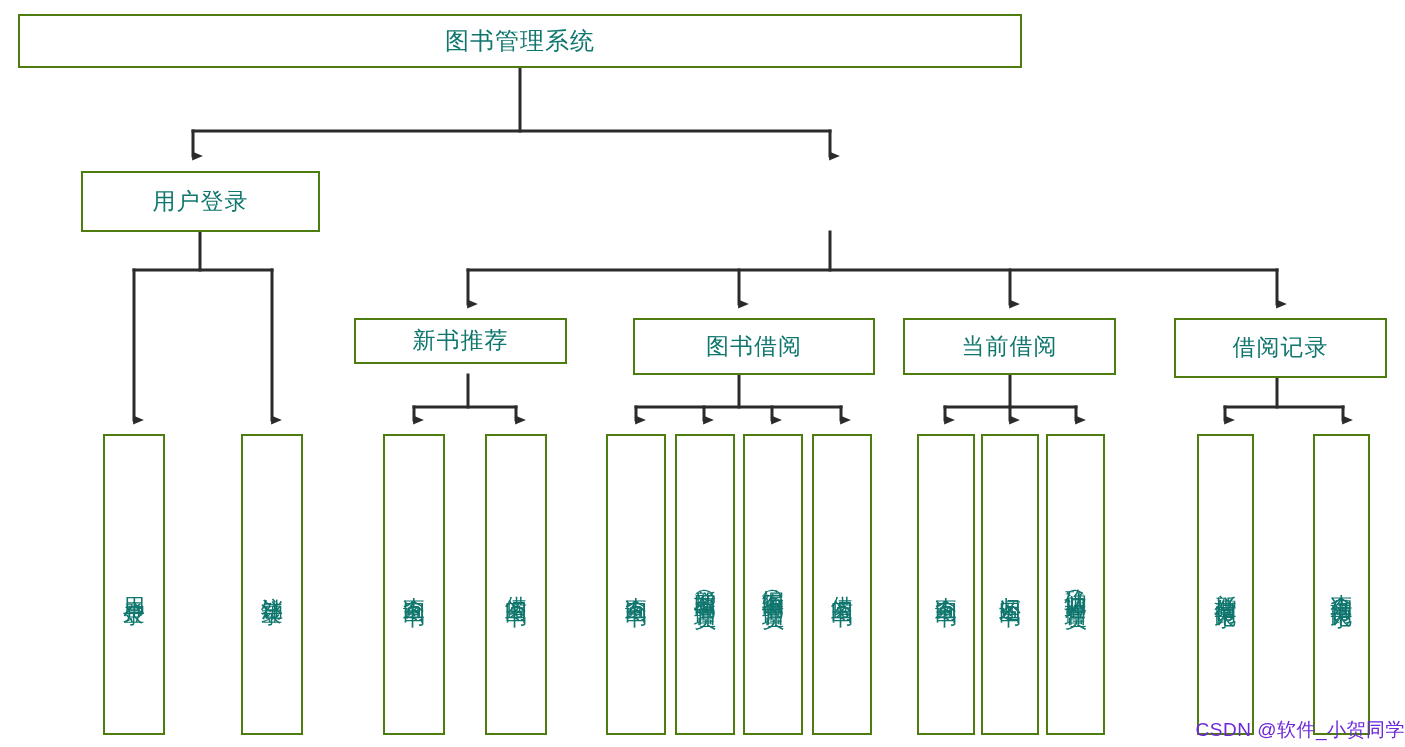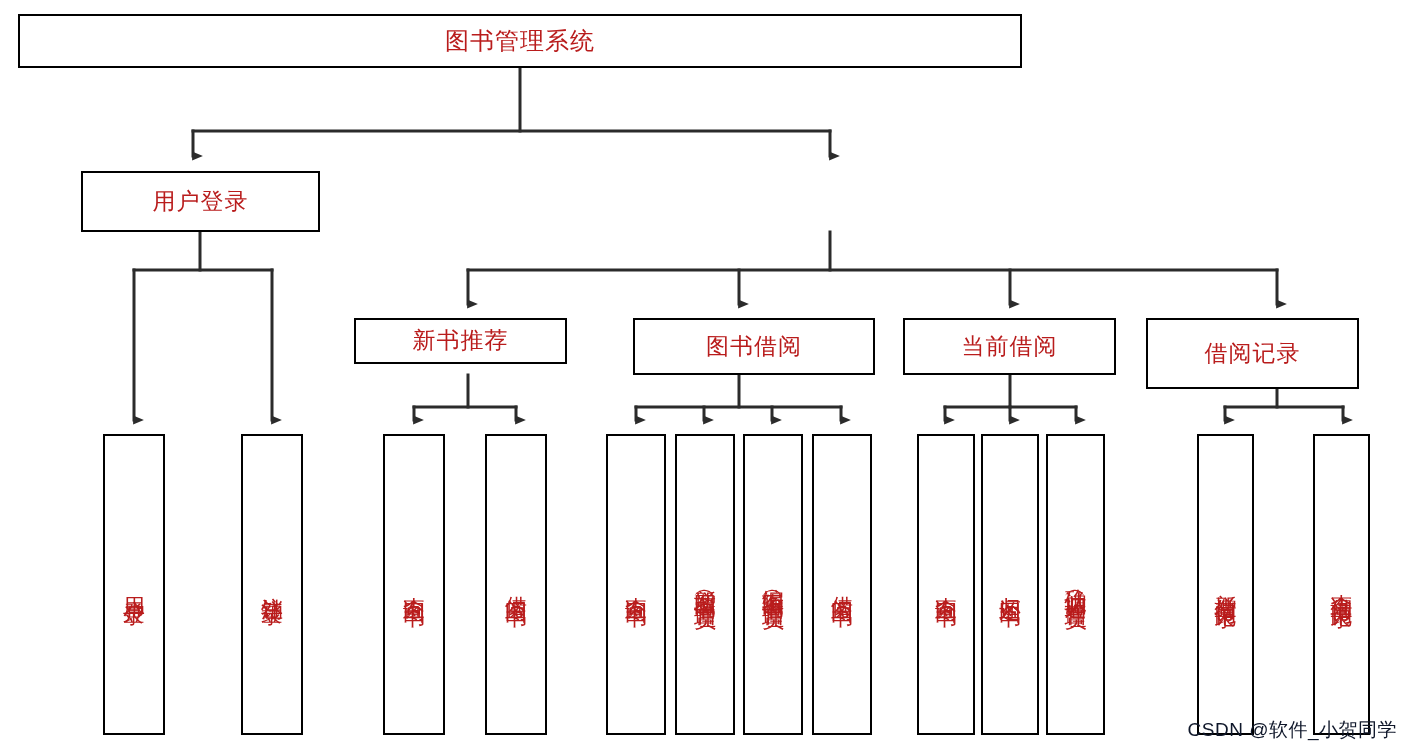--- a/index.html
+++ b/index.html
@@ -30,11 +30,11 @@
     position: absolute;
     box-sizing: border-box;
     background: #ffffff;
-    border: 2px solid #000000;
+    border: 2px solid #4d7c0f;
     display: flex;
     align-items: center;
     justify-content: center;
-    color: #b91c1c;
+    color: #0f766e;
     z-index: 2;
   }
   .node-label {

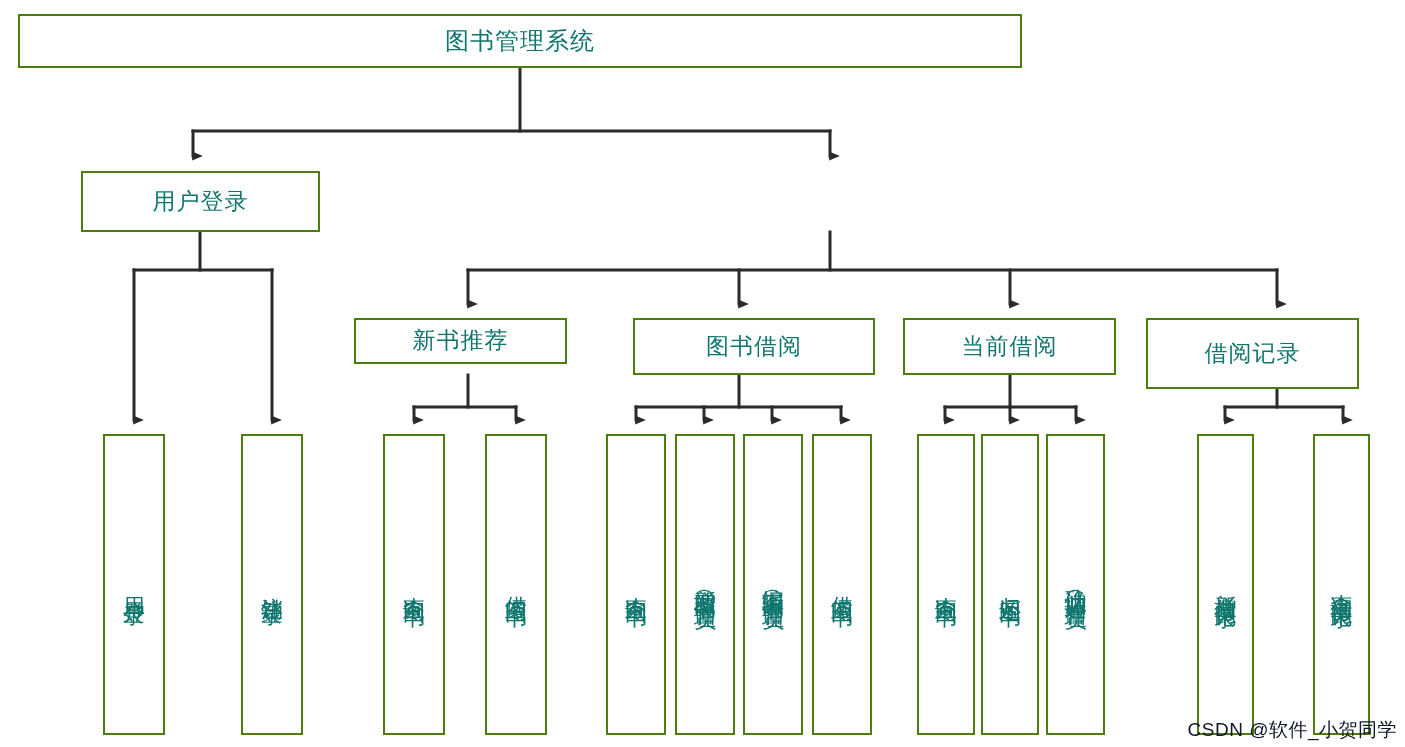--- a/index.html
+++ b/index.html
@@ -149,7 +149,7 @@
   <div class="node horiz" style="left:903px; top:318px; width:213px; height:57px;font-family:Liberation Serif, serif;">
     <span class="node-label">当前借阅</span>
   </div>
-  <div class="node horiz" style="left:1146px; top:318px; width:213px; height:71px;">
+  <div class="node horiz" style="left:1174px; top:318px; width:213px; height:60px;">
     <span class="node-label">借阅记录</span>
   </div>
 

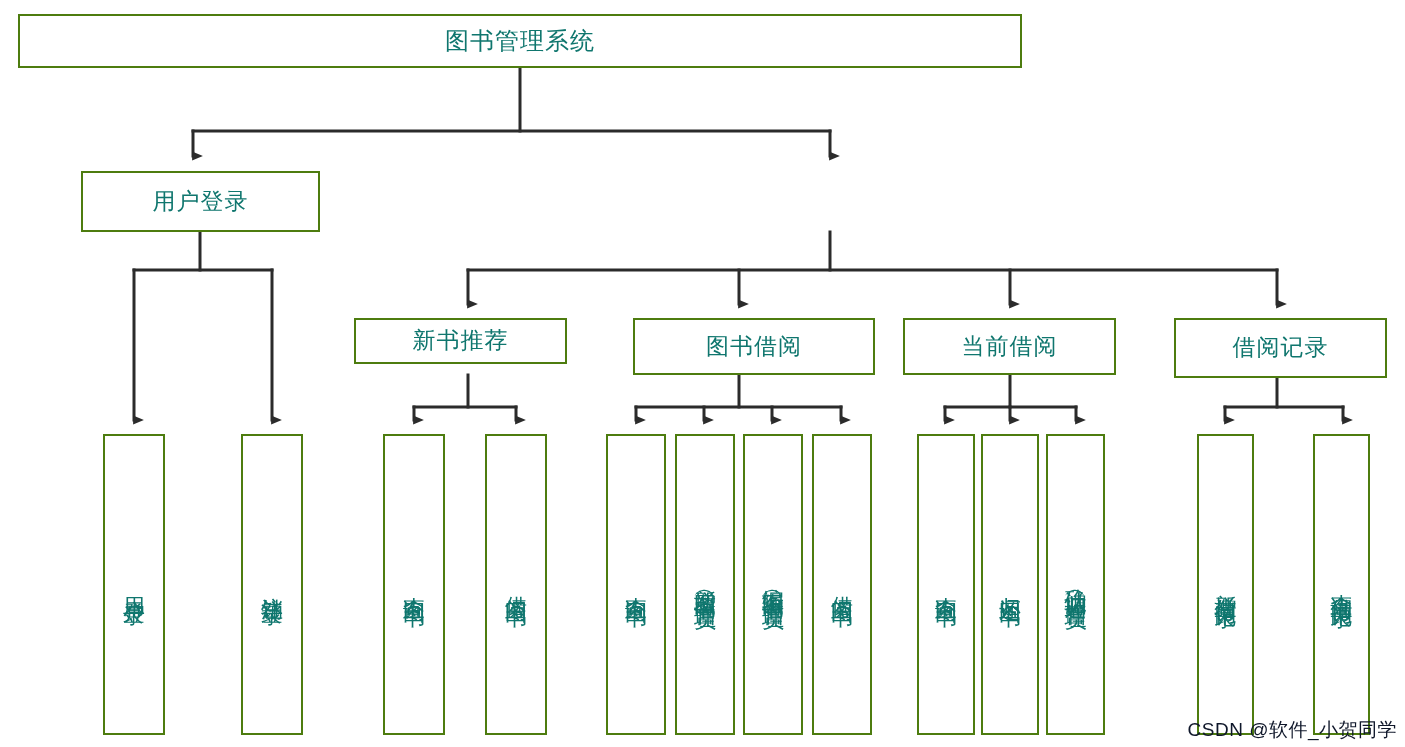--- a/index.html
+++ b/index.html
@@ -68,10 +68,10 @@
   }
   .watermark {
     position: absolute;
-    right: 8px;
+    right: 0;
     bottom: 4px;
     font-size: 19px;
-    color: #0f172a;
+    color: #6d28d9;
     white-space: nowrap;
     z-index: 5;
     letter-spacing: 0.5px;

